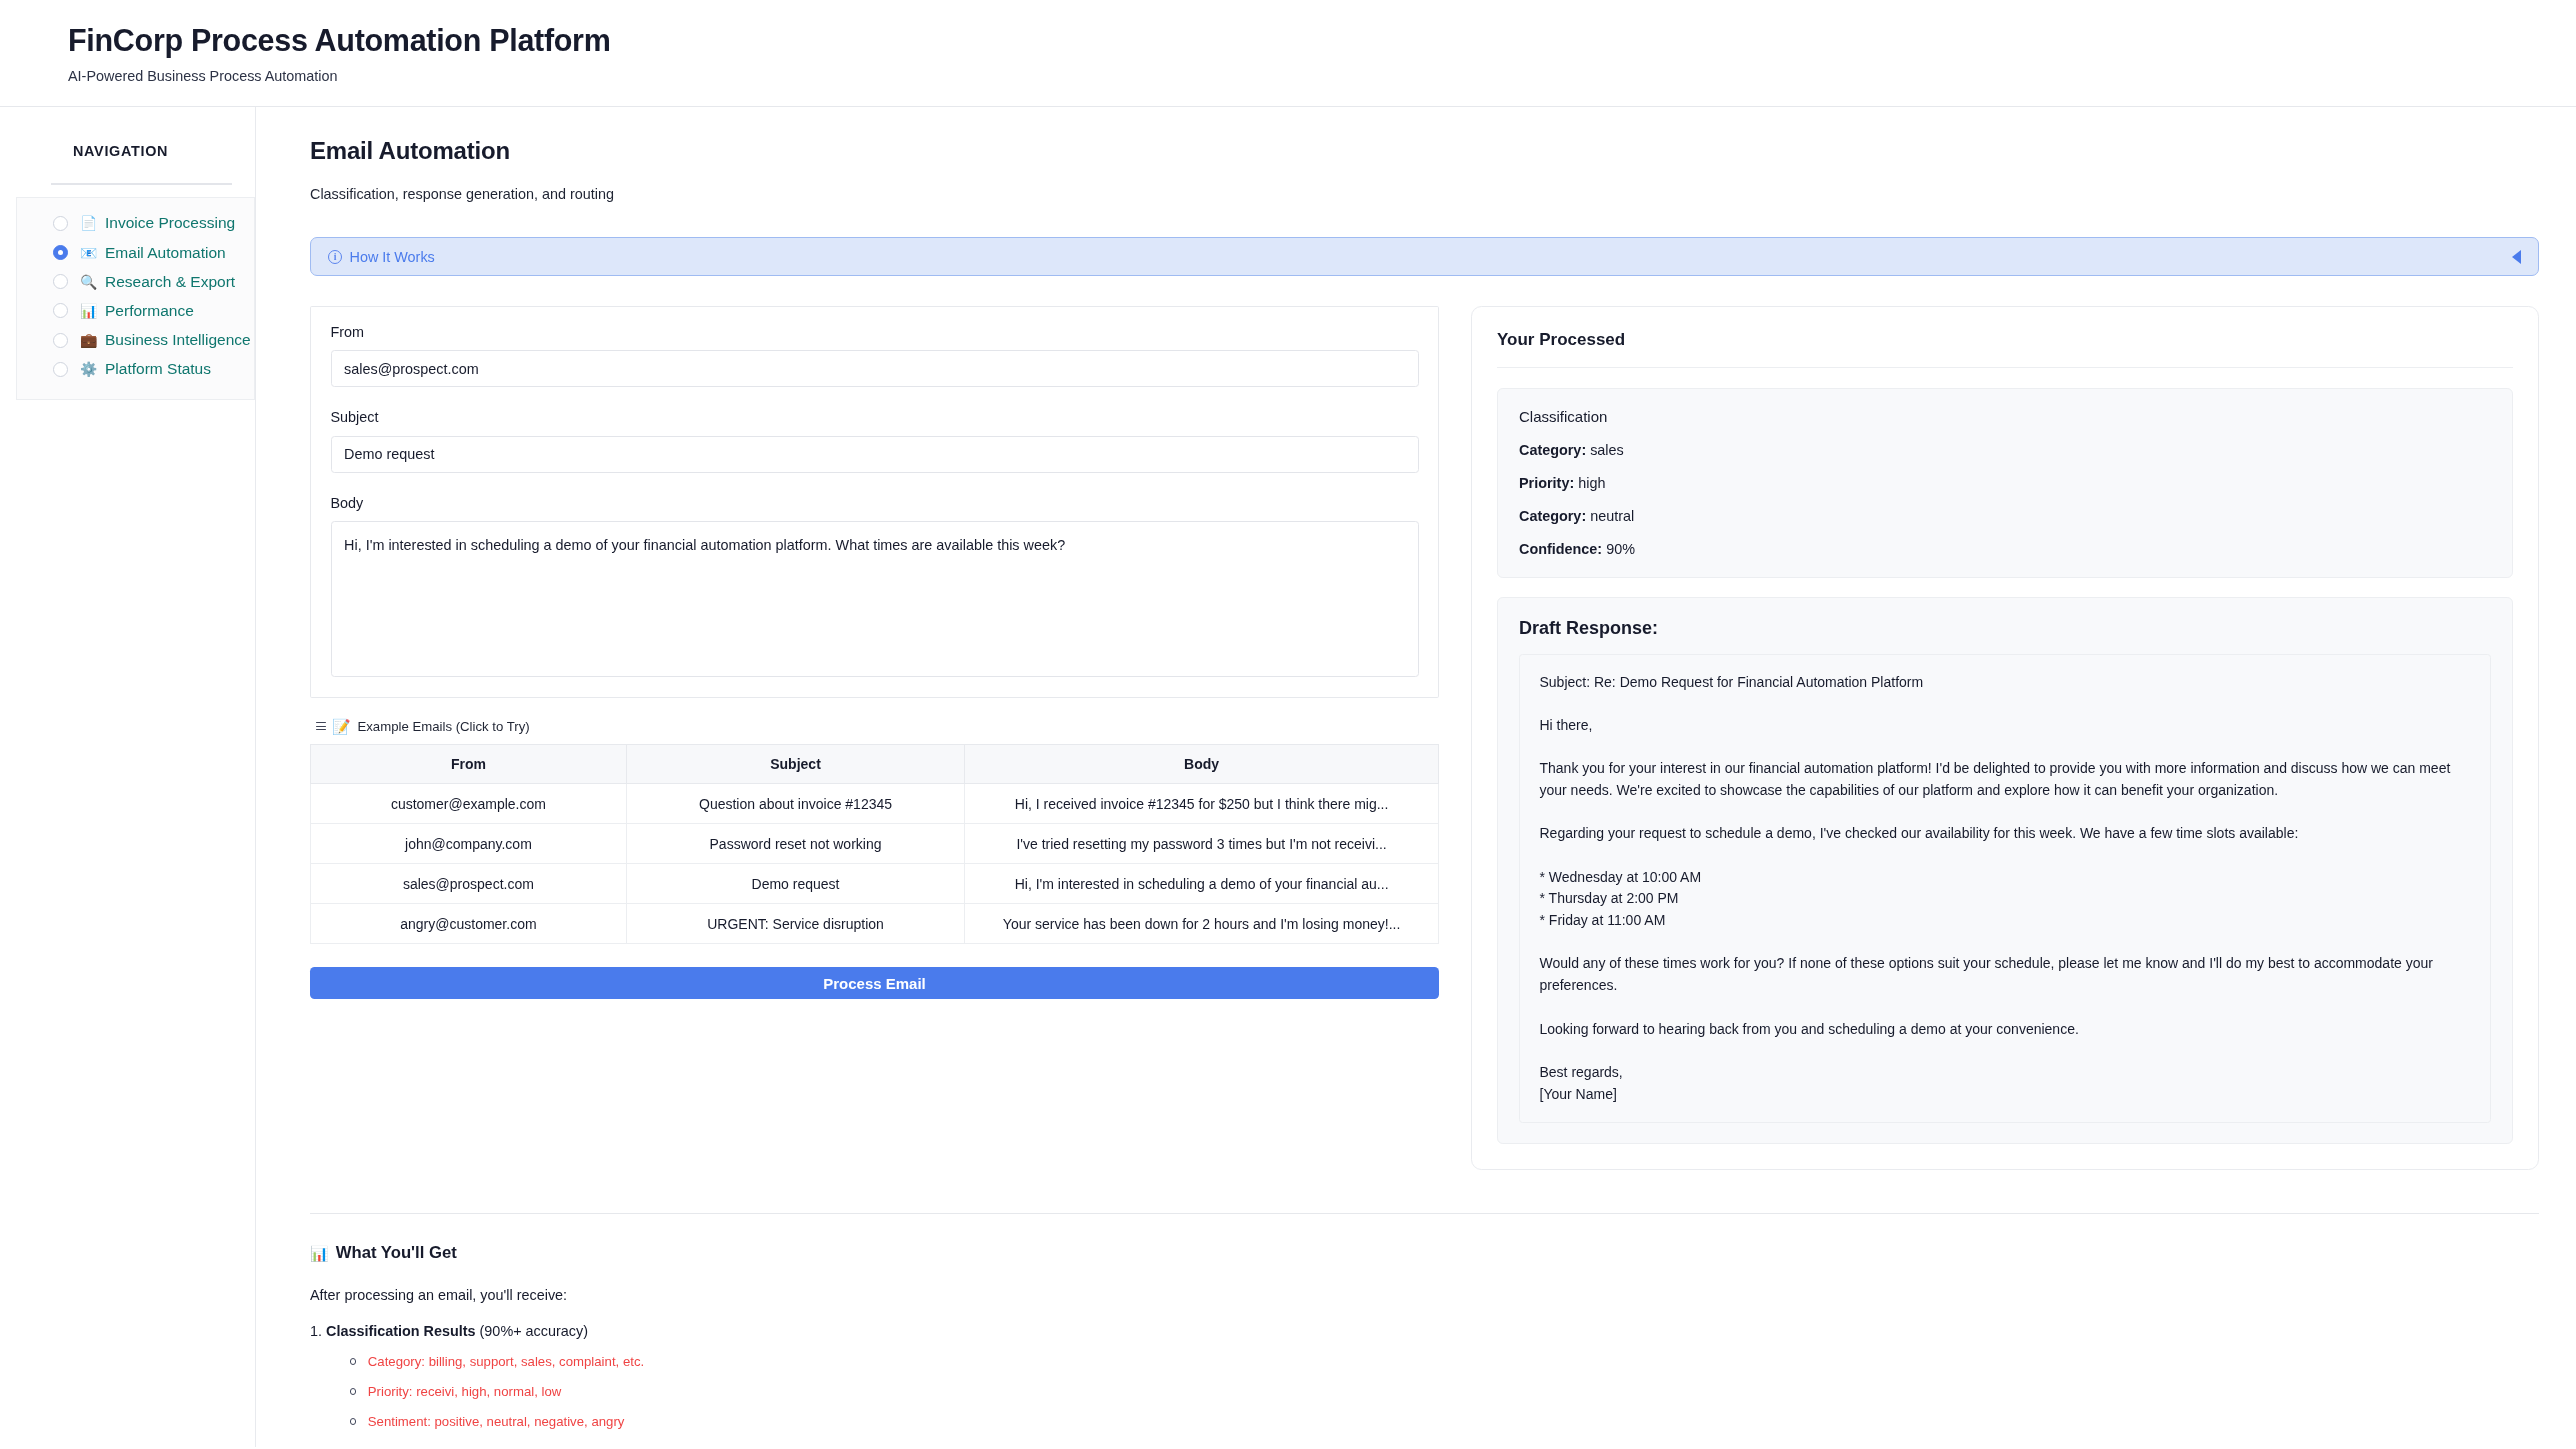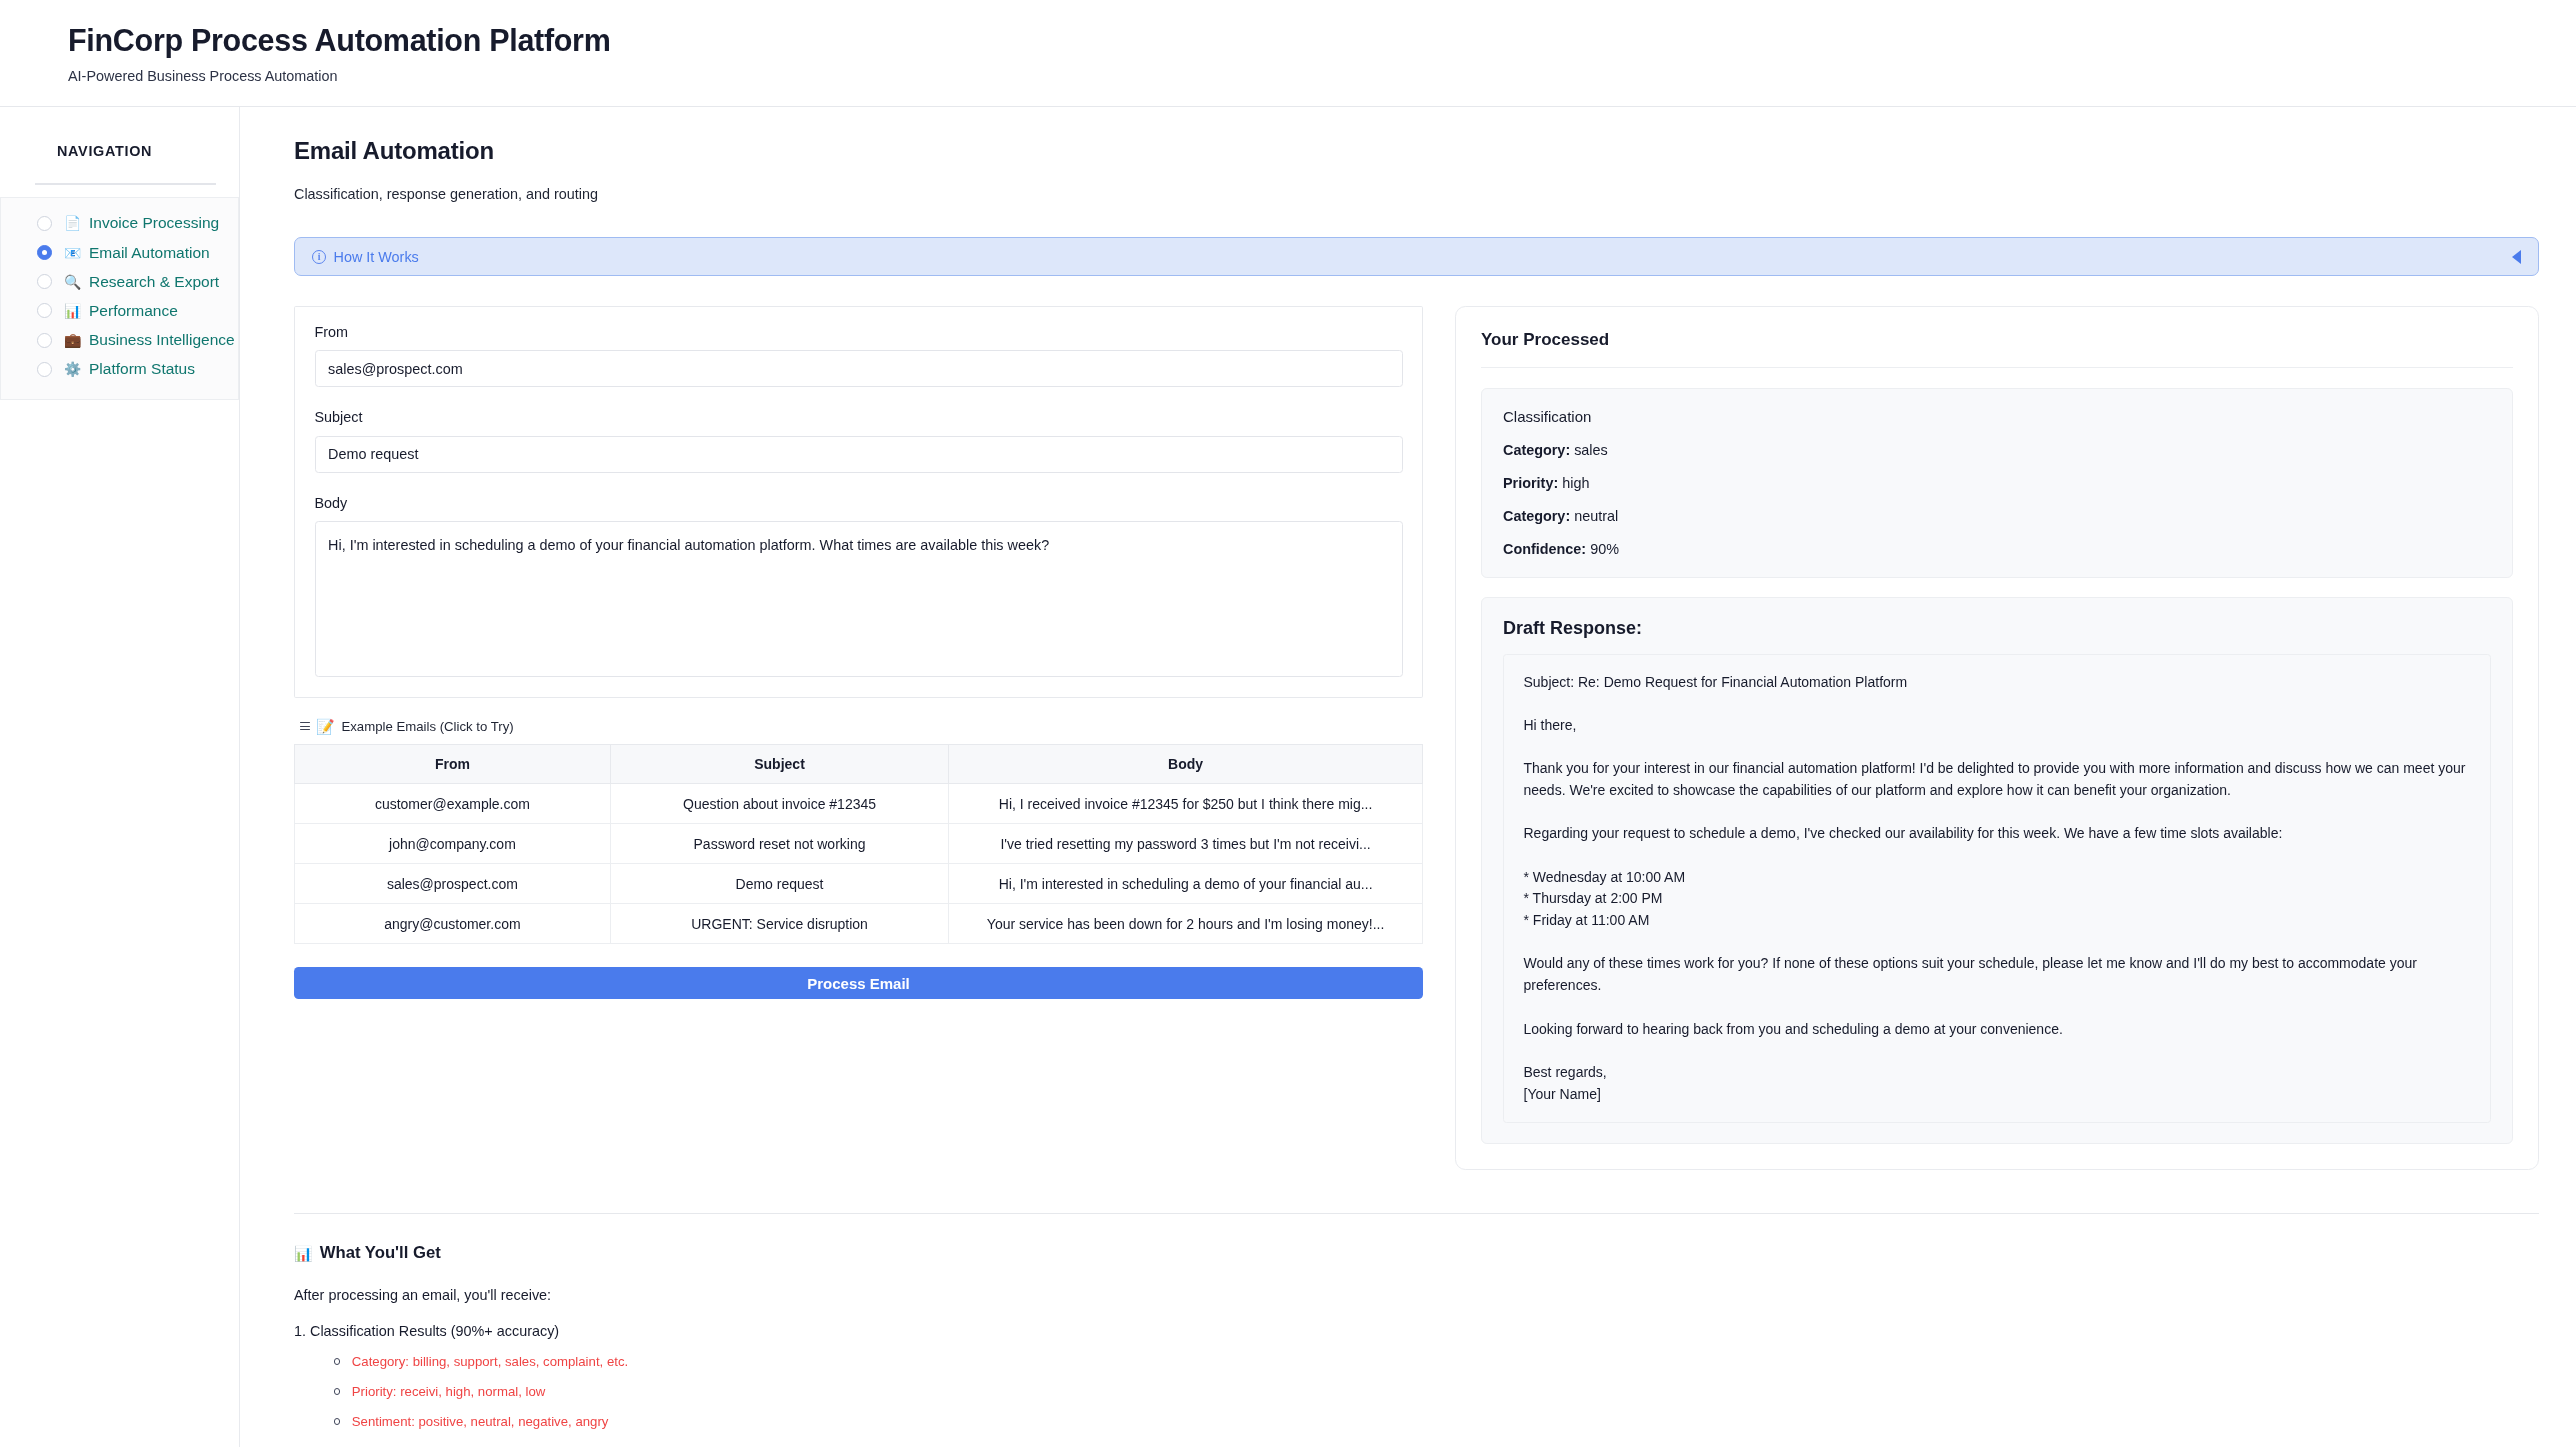--- a/index.html
+++ b/index.html
@@ -26,7 +26,7 @@
   }
 
   
-  .shell { display: flex; width: 2576px; height: 1340px; }
+  .shell { display: flex; width: 2576px; height: 1340px; padding-left: 16px; }
 
   
   .sidebar {

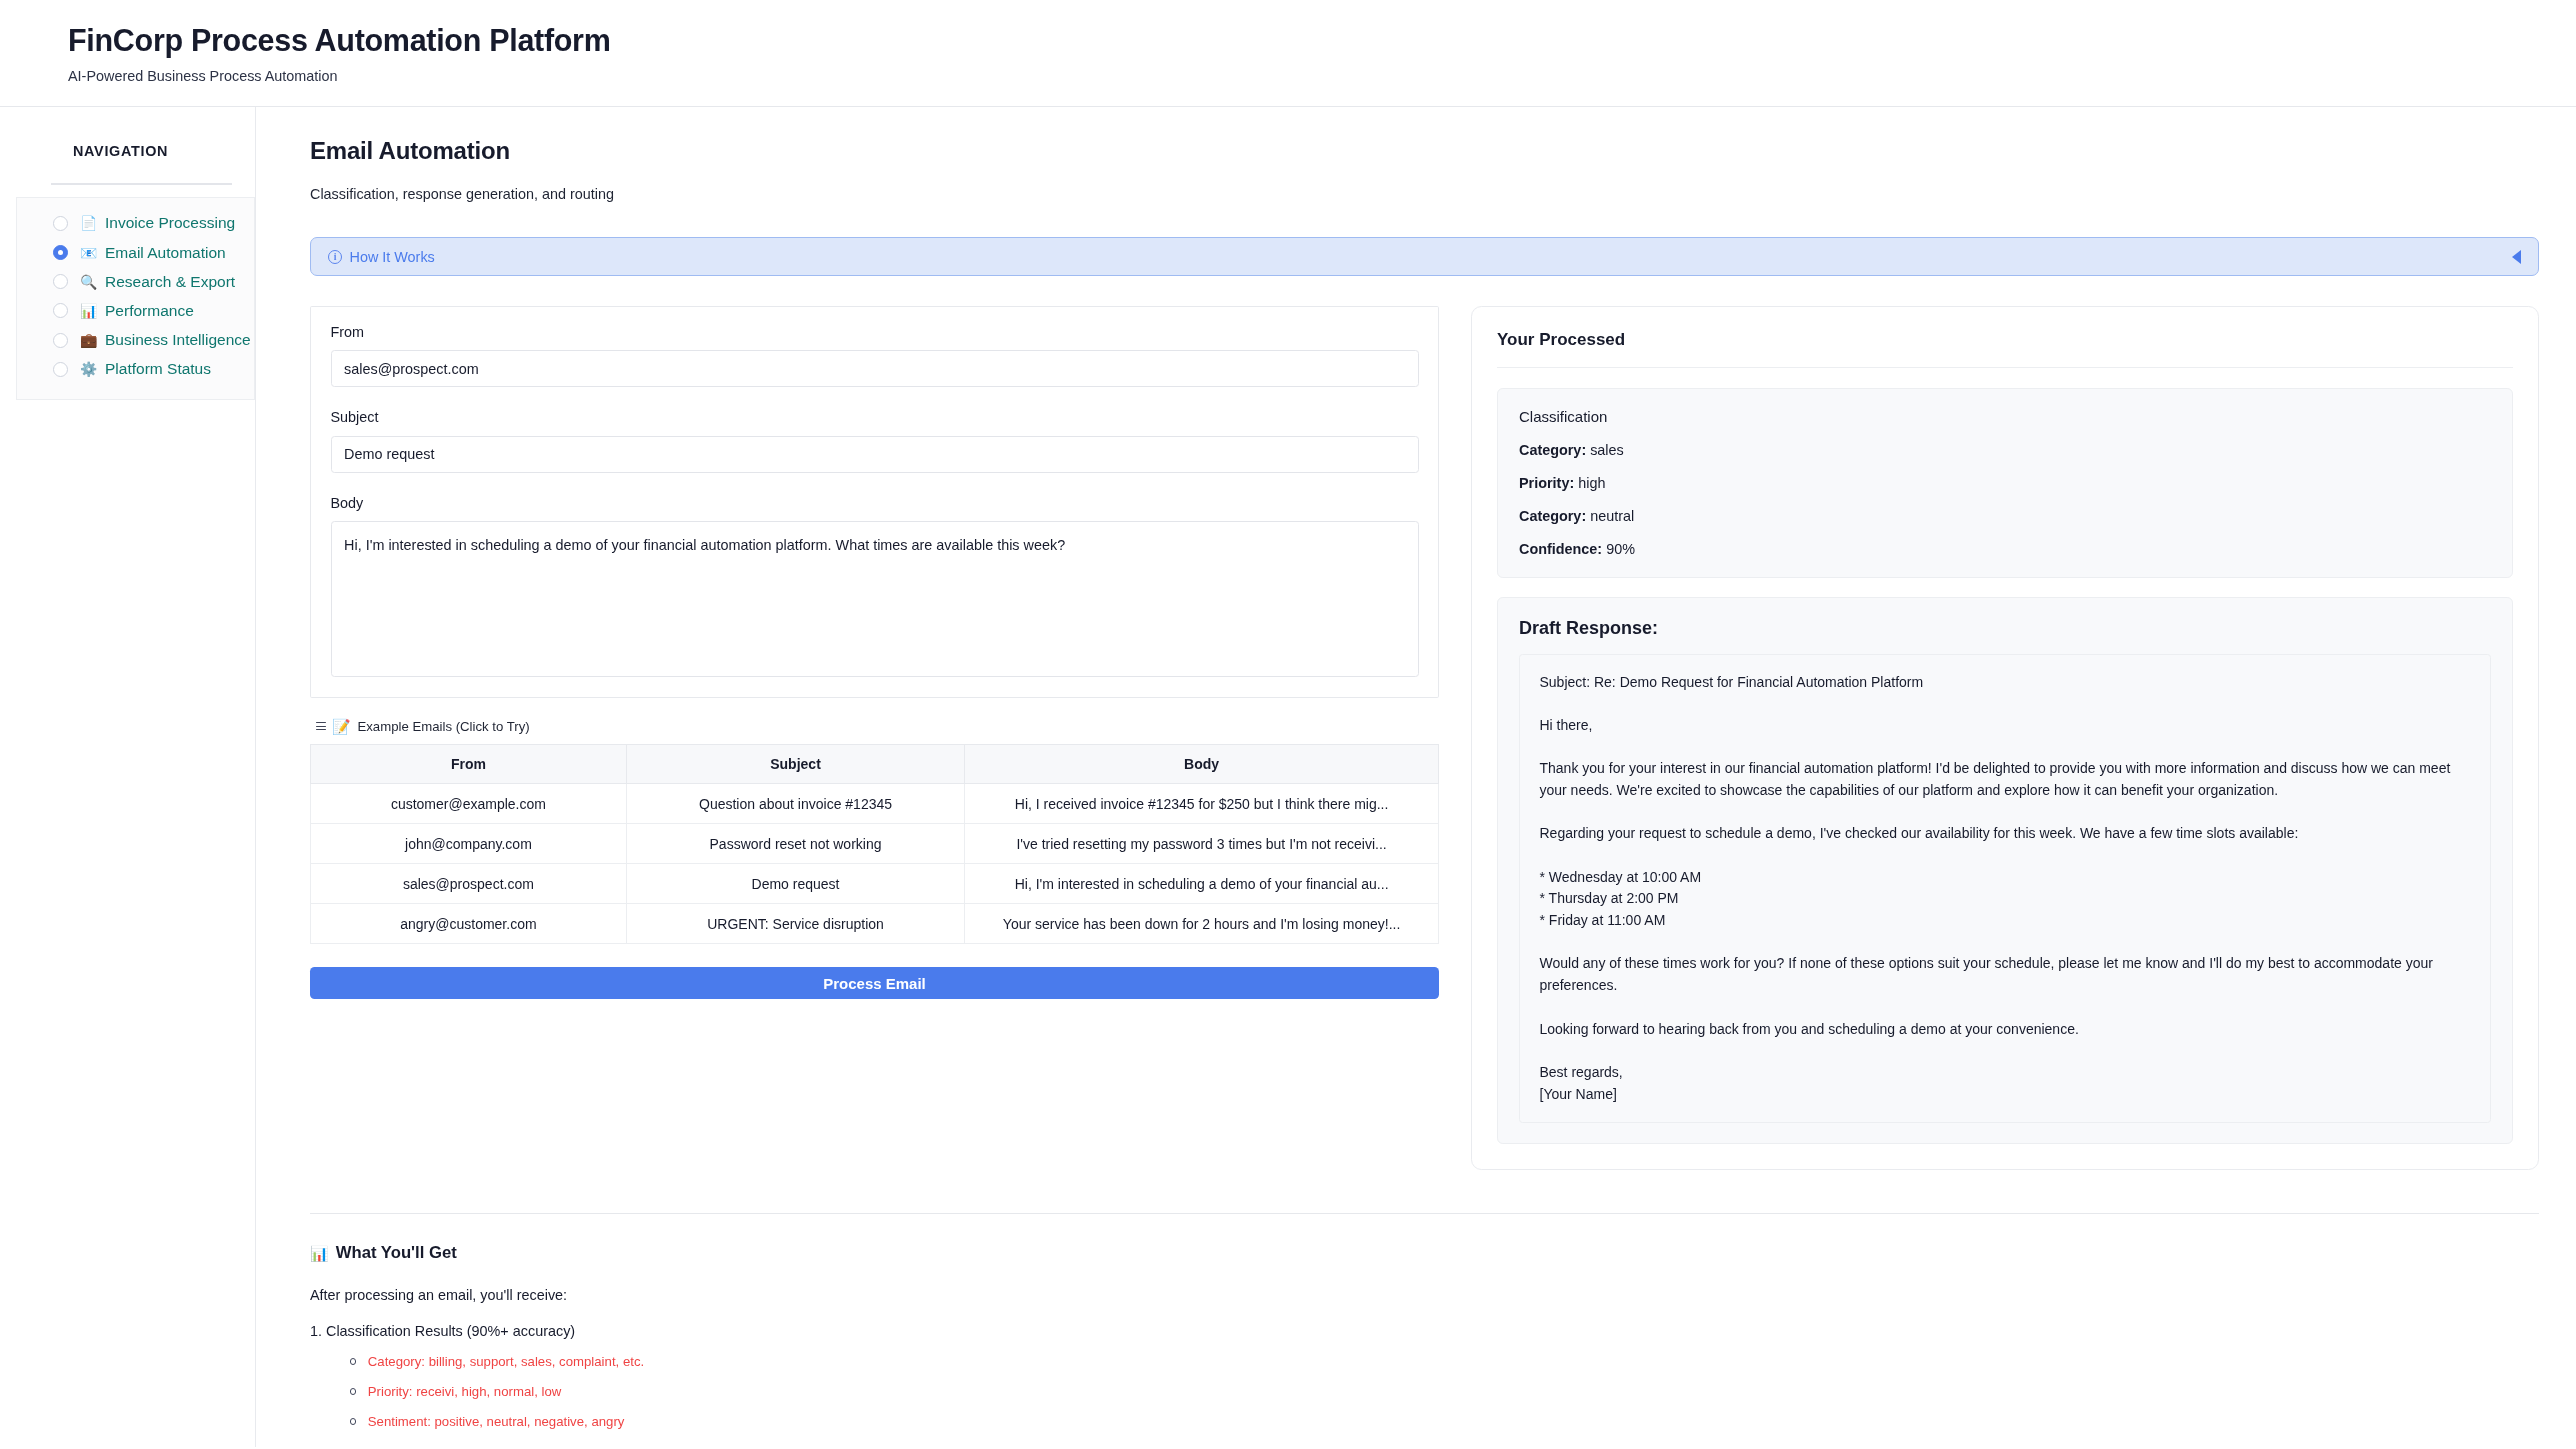--- a/index.html
+++ b/index.html
@@ -202,7 +202,7 @@
   .doc-num {
     font-size: 14.4px; color: #171b2c; margin-top: 19.5px;
   }
-  .doc-num b { font-weight: 400; }
+  .doc-num b { font-weight: 700; }
   .doc-sub {
     font-size: 13.2px; color: #ef4444; margin: 15px 0 0 40px;
     display: flex; align-items: center; gap: 11.5px;

